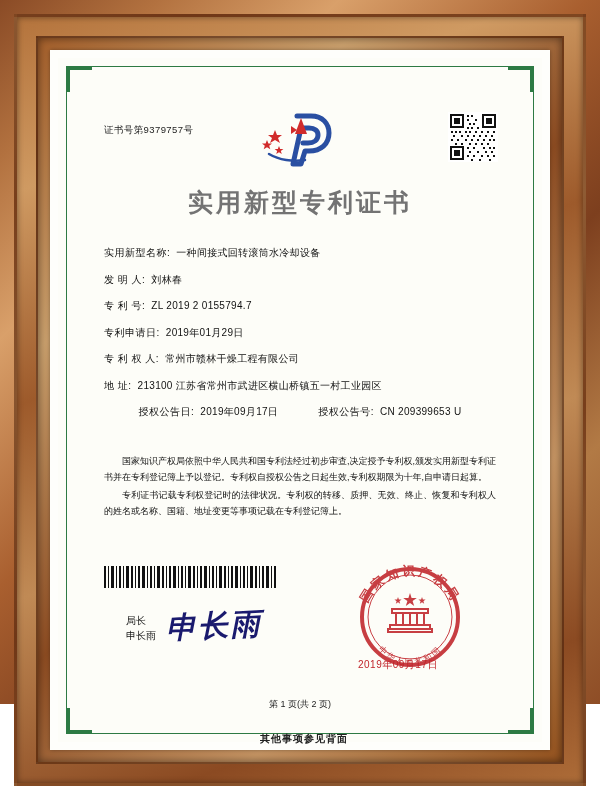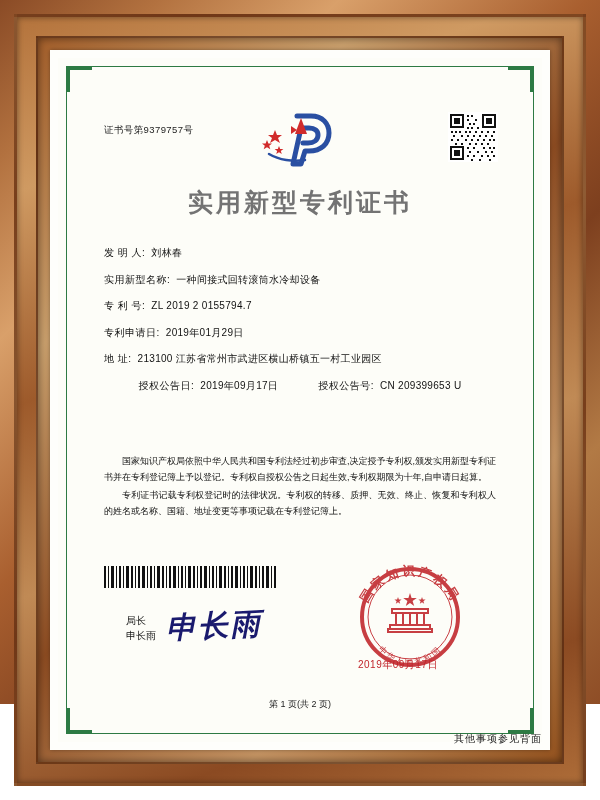--- a/index.html
+++ b/index.html
@@ -335,12 +335,12 @@
 
     <div class="fields">
       <div class="row">
+        <span class="lbl">实用新型名称:</span>
+        <span class="val">一种间接式回转滚筒水冷却设备</span>
+      </div>
+      <div class="row">
         <span class="lbl">发 明 人:</span>
         <span class="val">刘林春</span>
-      </div>
-      <div class="row">
-        <span class="lbl">实用新型名称:</span>
-        <span class="val">一种间接式回转滚筒水冷却设备</span>
       </div>
       <div class="row">
         <span class="lbl">专 利 号:</span>

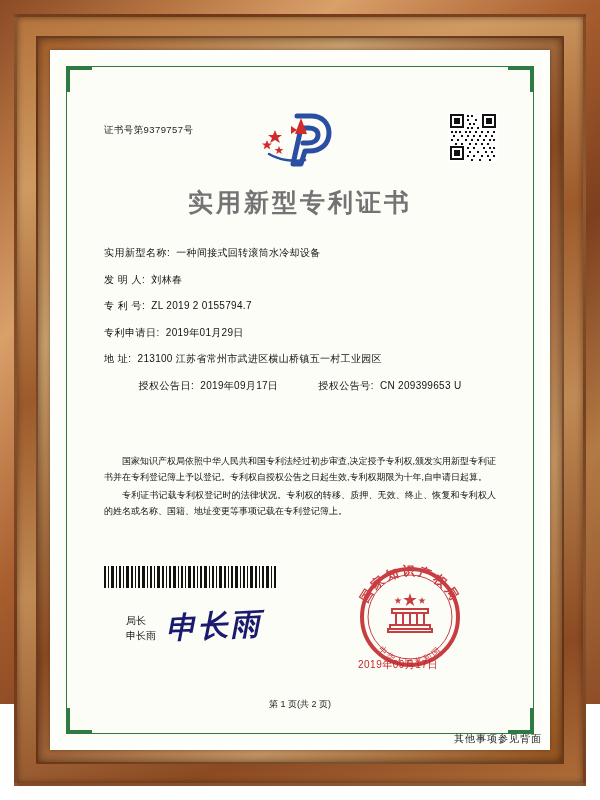--- a/index.html
+++ b/index.html
@@ -351,6 +351,10 @@
         <span class="val">2019年01月29日</span>
       </div>
       <div class="row">
+        <span class="lbl">专 利 权 人:</span>
+        <span class="val">常州市赣林干燥工程有限公司</span>
+      </div>
+      <div class="row">
         <span class="lbl">地      址:</span>
         <span class="val">213100 江苏省常州市武进区横山桥镇五一村工业园区</span>
       </div>

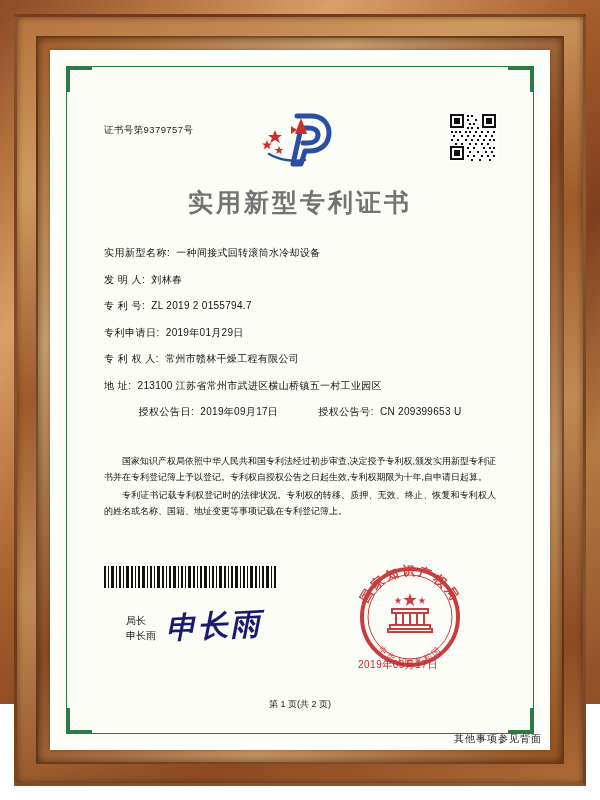--- a/index.html
+++ b/index.html
@@ -217,10 +217,11 @@
     position: absolute;
     left: 8px; right: 0;
     top: 674px;
-    text-align: right;
+    text-align: center;
     font-size: 10px;
     color: #222;
     letter-spacing: 1px;
+    font-weight: bold;
   }
 </style>
 </head>

